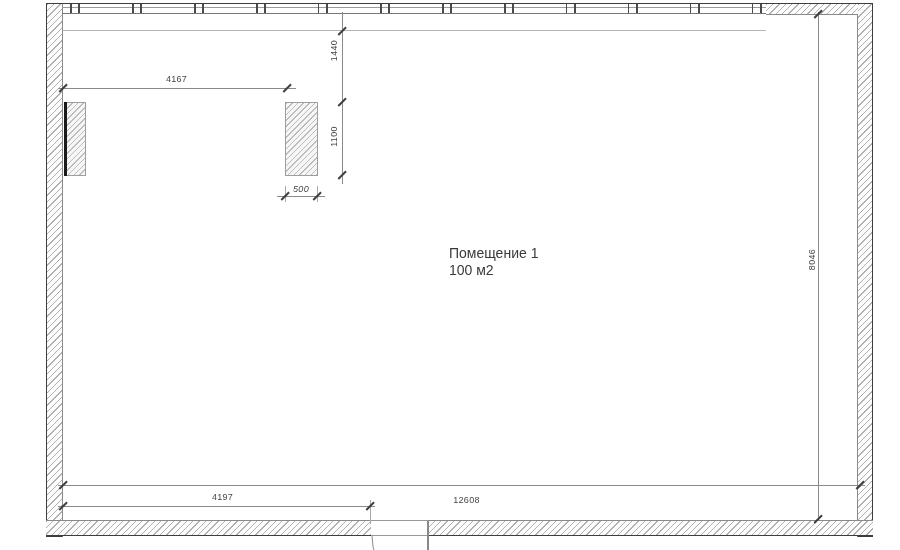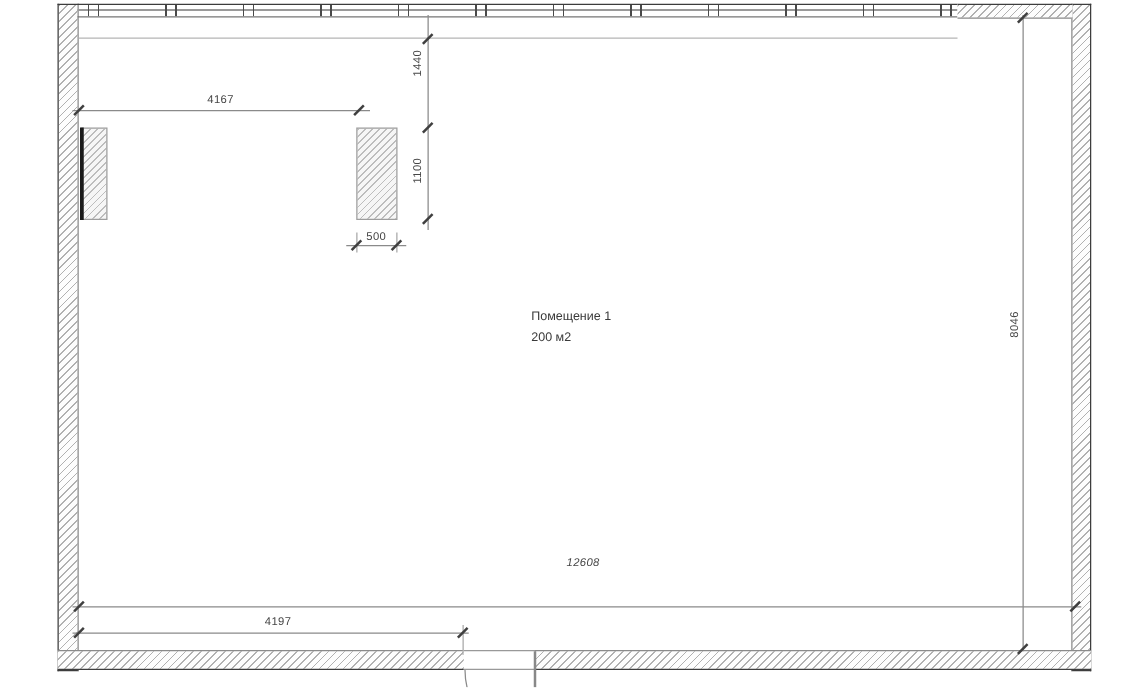--- a/index.html
+++ b/index.html
@@ -79,7 +79,7 @@
   <div class="abs hline" style="left:277px;top:196px;width:48px;"></div>
   <div class="tick" style="left:285px;top:196px;"></div>
   <div class="tick" style="left:317px;top:196px;"></div>
-  <div class="dimtext" style="left:282px;top:184px;width:38px;">500</div>
+  <div class="dimtext" style="left:282px;top:184px;width:38px;font-style:italic;">500</div>
 
   <div class="room-label">
     <div>Помещение 1</div>

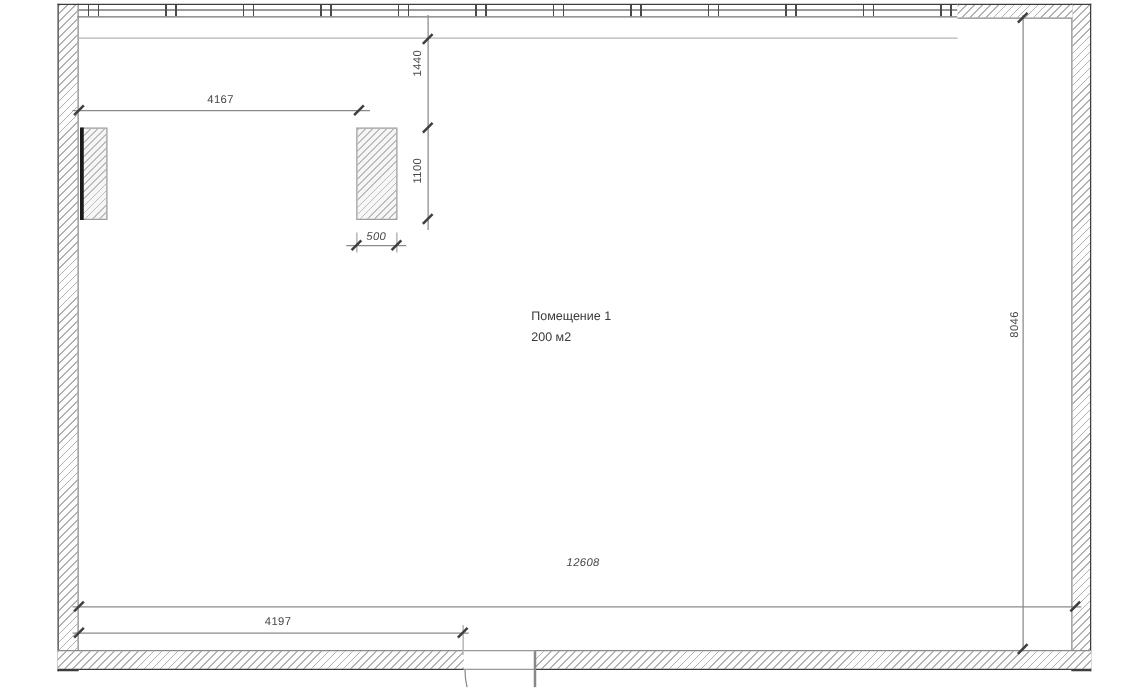--- a/index.html
+++ b/index.html
@@ -44,7 +44,7 @@
     transform:translate(-5.5px,-0.75px) rotate(-45deg);}
   .dimtext{position:absolute;font-size:9px;color:#464646;text-align:center;line-height:11px;letter-spacing:.3px;}
   .vdimtext{transform:rotate(-90deg);}
-  .room-label{position:absolute;left:425px;top:245px;font-size:10px;color:#3a3a3a;line-height:17px;}
+  .room-label{position:absolute;left:449px;top:245px;font-size:14px;color:#3a3a3a;line-height:17px;}
 </style>
 </head>
 <body>

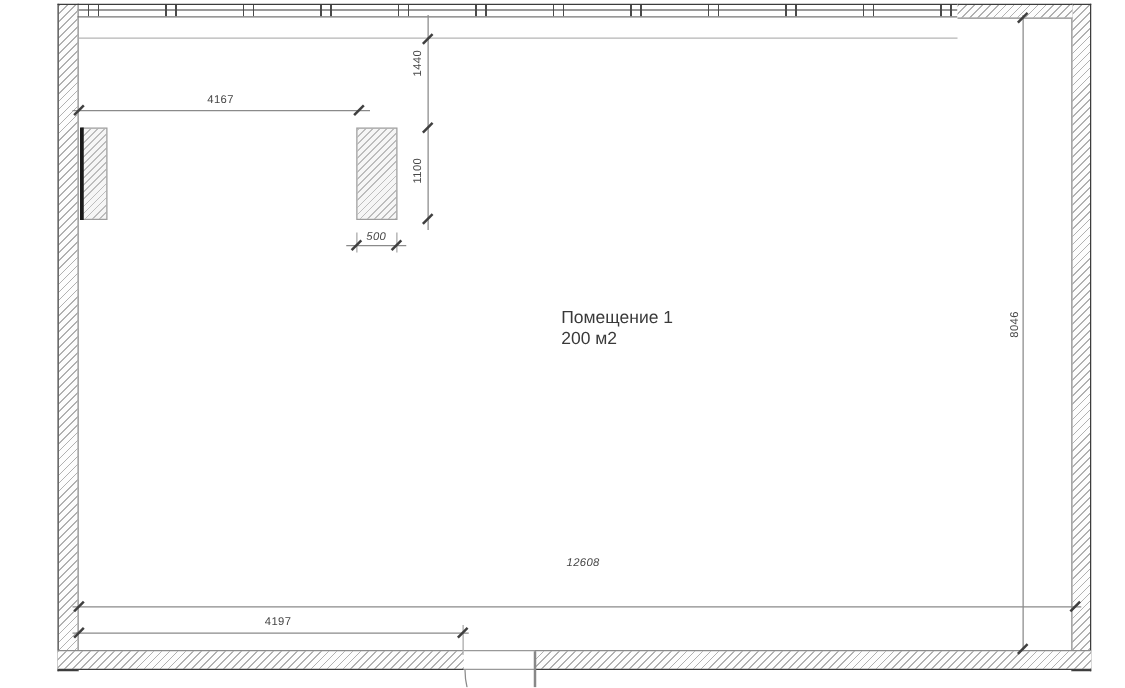--- a/index.html
+++ b/index.html
@@ -83,7 +83,7 @@
 
   <div class="room-label">
     <div>Помещение 1</div>
-    <div>200 м2</div>
+    <div>100 м2</div>
   </div>
 
   <div class="abs vline" style="left:818px;top:12px;height:509px;"></div>

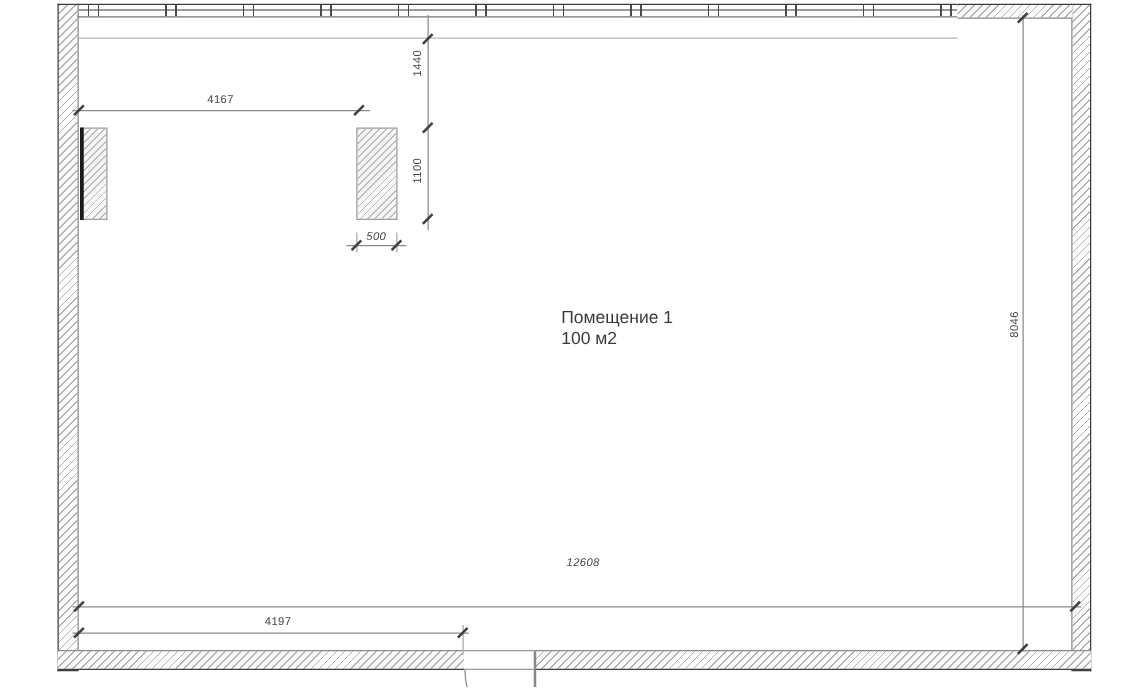--- a/index.html
+++ b/index.html
@@ -94,7 +94,7 @@
   <div class="abs hline" style="left:58px;top:485px;width:807px;"></div>
   <div class="tick" style="left:63px;top:485px;"></div>
   <div class="tick" style="left:860px;top:485px;"></div>
-  <div class="dimtext" style="left:429px;top:445px;width:75px;font-style:italic;">12608</div>
+  <div class="dimtext" style="left:429px;top:495px;width:75px;">12608</div>
 
   <div class="abs hline" style="left:58px;top:506px;width:317px;"></div>
   <div class="abs vline wline" style="left:370px;top:500px;height:24px;"></div>

